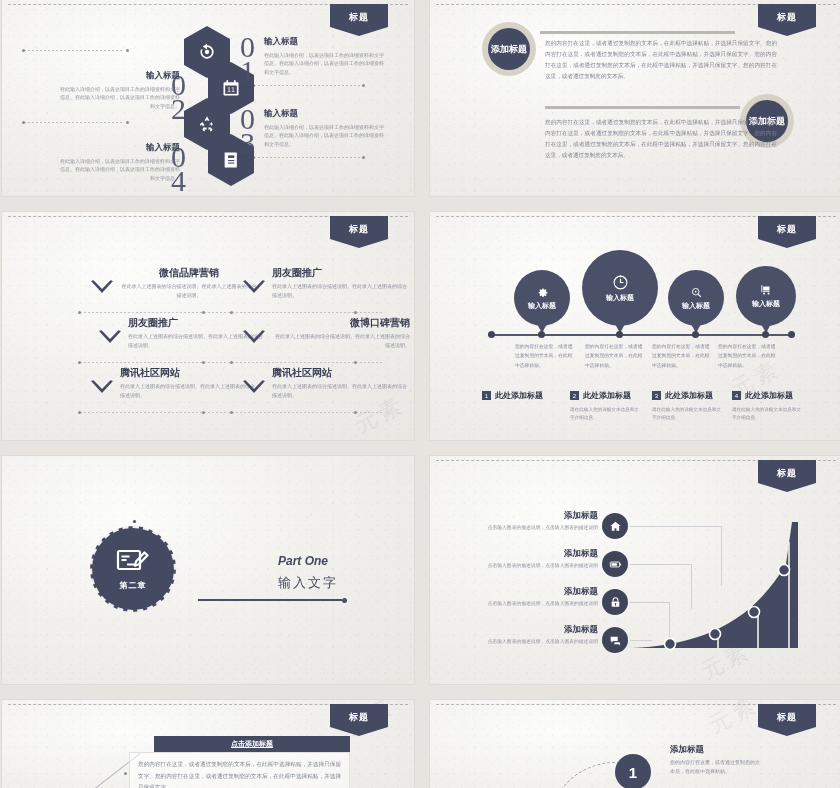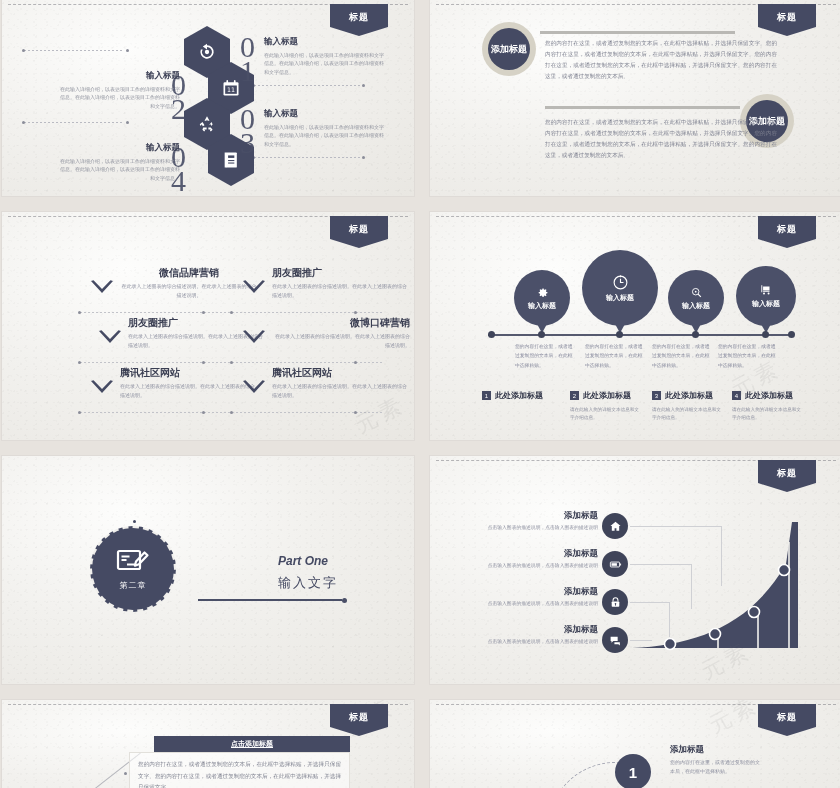--- a/index.html
+++ b/index.html
@@ -110,7 +110,7 @@
   .emblem { position:absolute; width:86px; height:86px; border-radius:50%; background:#454a63;
             border:2px dashed #f0efec; display:flex; flex-direction:column; align-items:center; justify-content:center; }
   .emblem svg{ fill:none; stroke:#fff; stroke-width:2.2; width:34px; height:30px; }
-  .emblem .cap{ color:#fff; font-size:8px; font-weight:normal; margin-top:3px; letter-spacing:1px; }
+  .emblem .cap{ color:#fff; font-size:8px; font-weight:bold; margin-top:3px; letter-spacing:1px; }
   .emblem-dot{ position:absolute; width:3px; height:3px; background:#454a63; border-radius:50%; }
   .big02 { position:absolute; font-size:52px; font-weight:bold; font-style:italic; color:#454a63;
            font-family:"Liberation Serif", serif; letter-spacing:-2px; }

